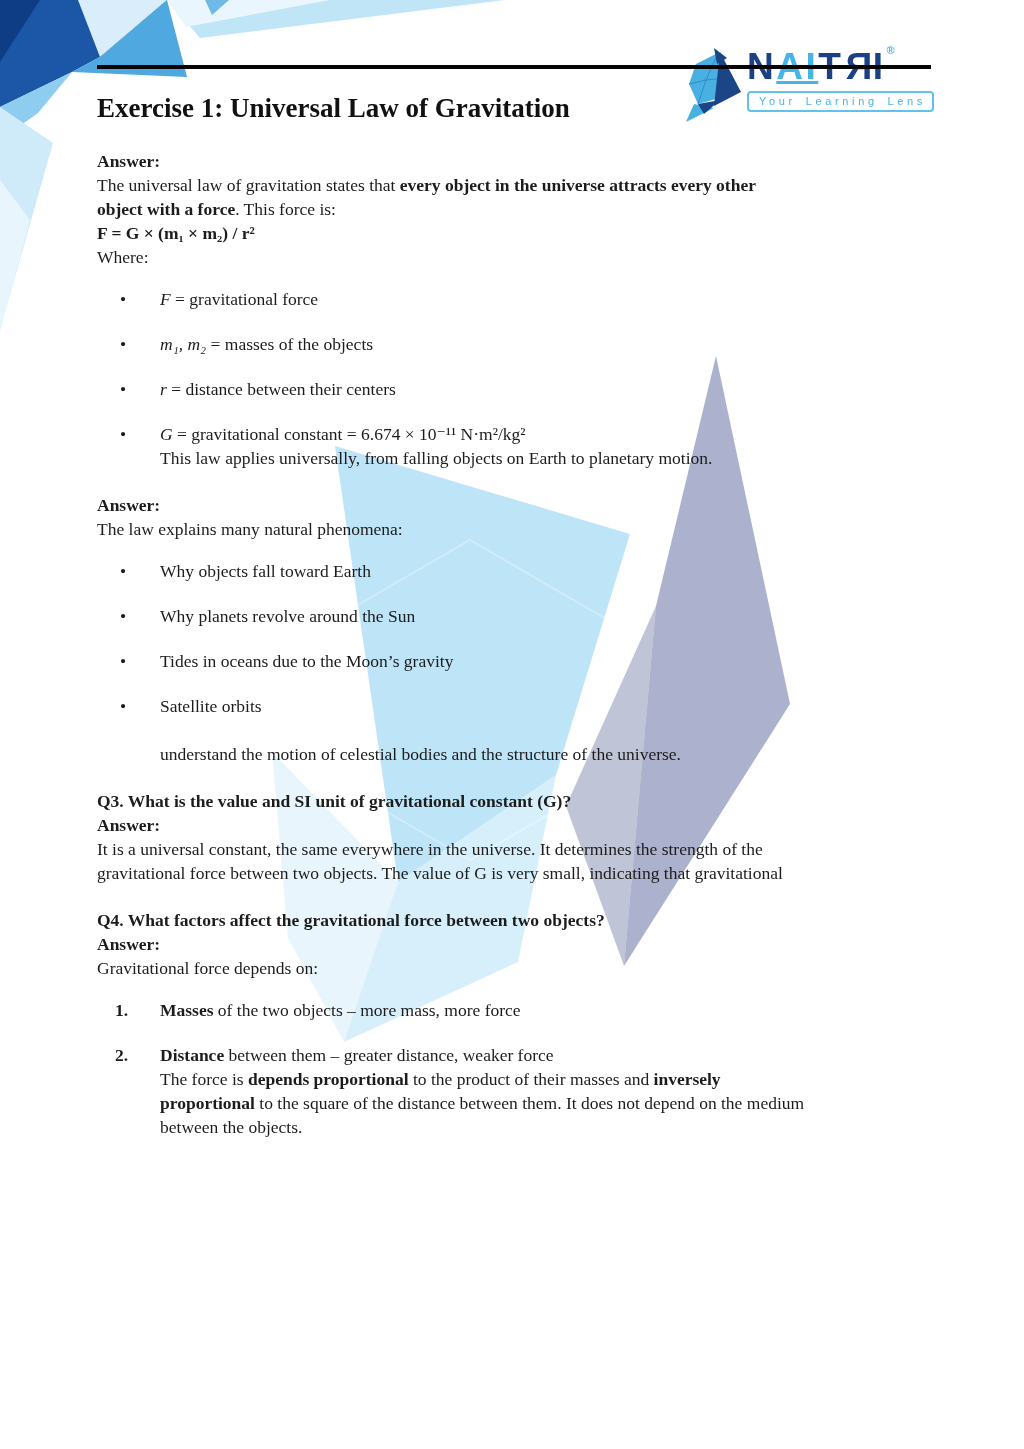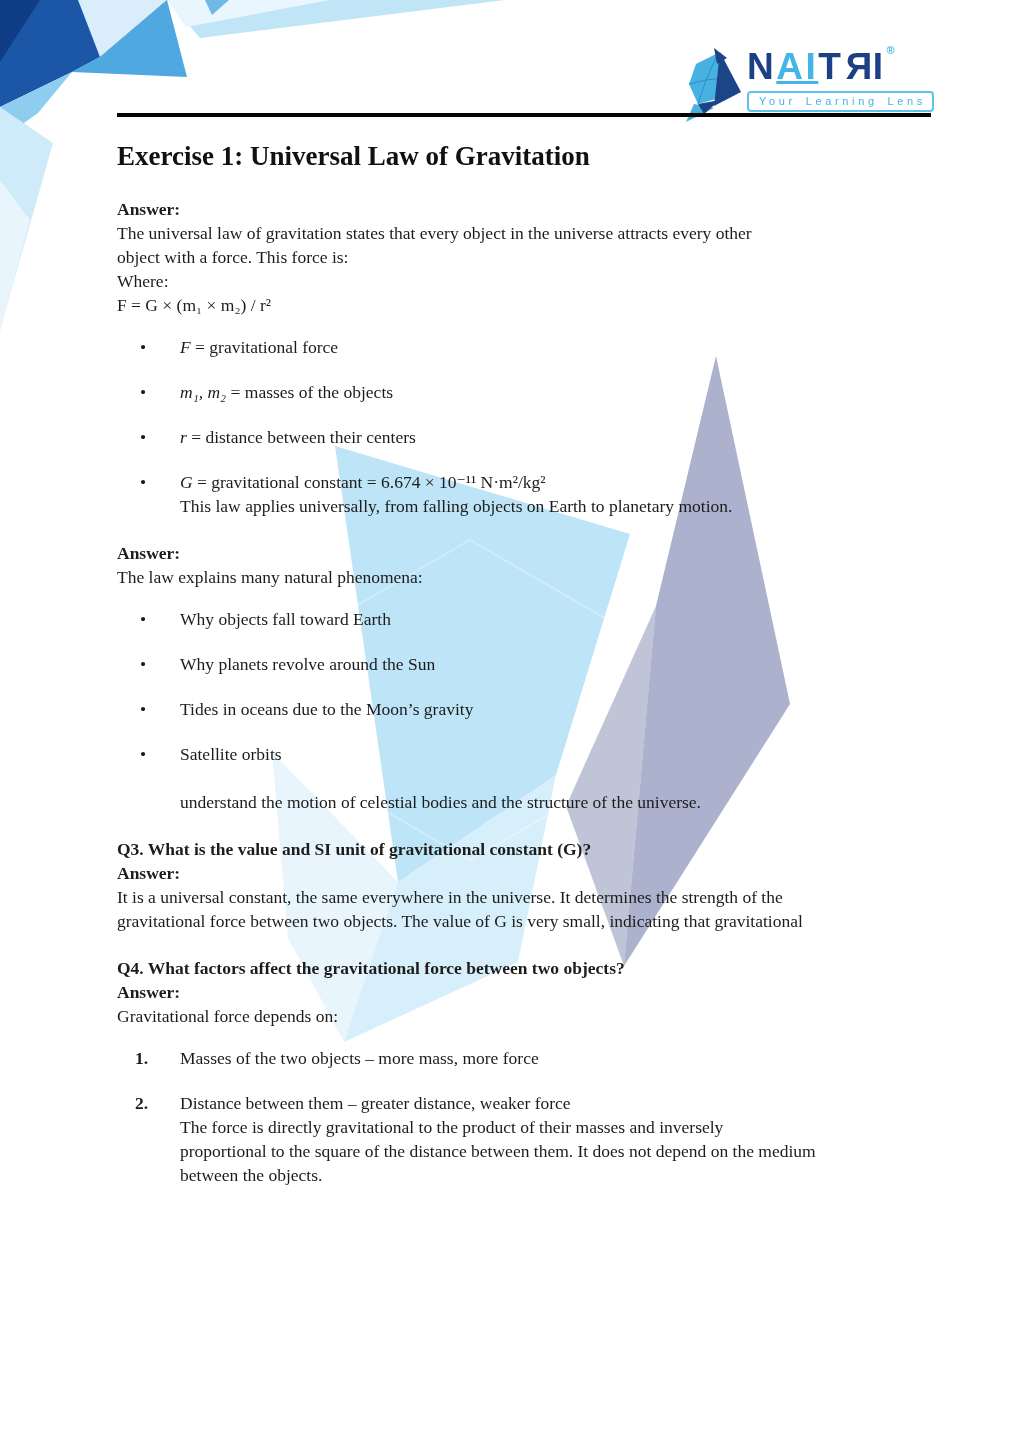--- a/index.html
+++ b/index.html
@@ -8,7 +8,7 @@
     overflow:hidden; font-family:"Liberation Serif","DejaVu Serif",serif; color:#1c1c1c;
   }
   .bg { position:absolute; left:0; top:0; width:1024px; height:1449px; z-index:0; pointer-events:none; }
-  .content { position:relative; z-index:1; padding:113px 93px 0 97px;margin-left:20px; }
+  .content { position:relative; z-index:1; padding:65px 93px 0 97px; }
   .rule { height:4px; background:#050505; }
   .title { margin-top:21px; font-size:27px; font-weight:bold; line-height:36px; color:#111; }
   p { margin:0; }

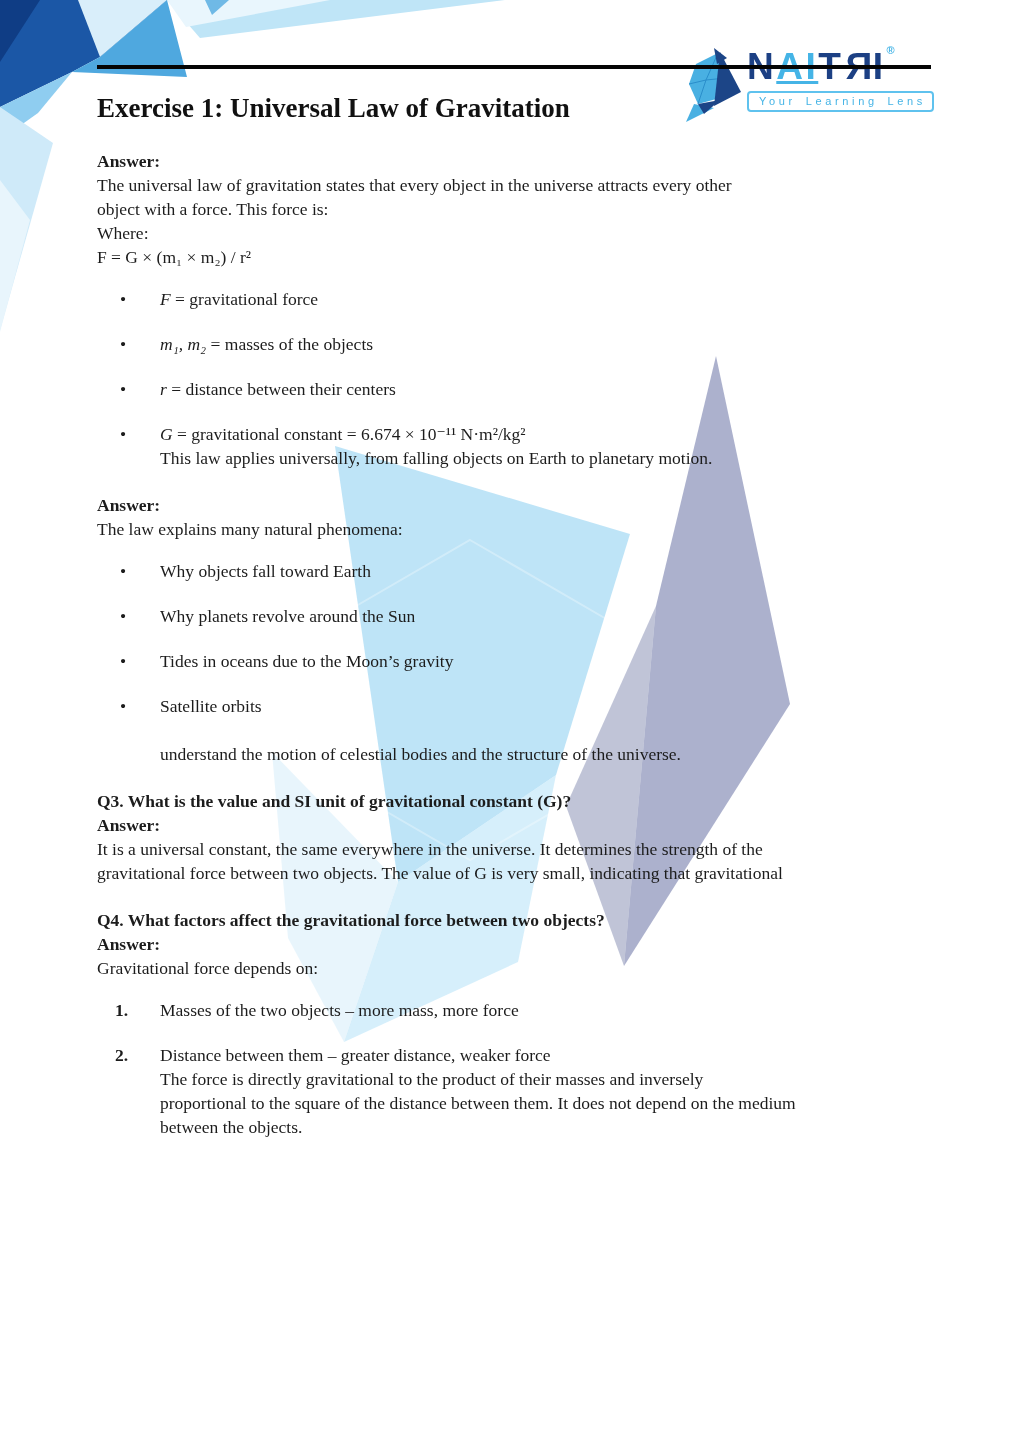--- a/index.html
+++ b/index.html
@@ -14,7 +14,7 @@
   p { margin:0; }
   .block { margin-top:23px; font-size:17.5px; line-height:24px; }
   .qhead, .alabel { font-weight:bold; }
-  b { font-weight:normal; }
+  b { font-weight:bold; }
   i { font-style:italic; }
   ul.bl, ol.nl { list-style:none; margin:18px 0 0 0; padding:0; }
   ul.bl li, ol.nl li { display:flex; margin-bottom:21px; }

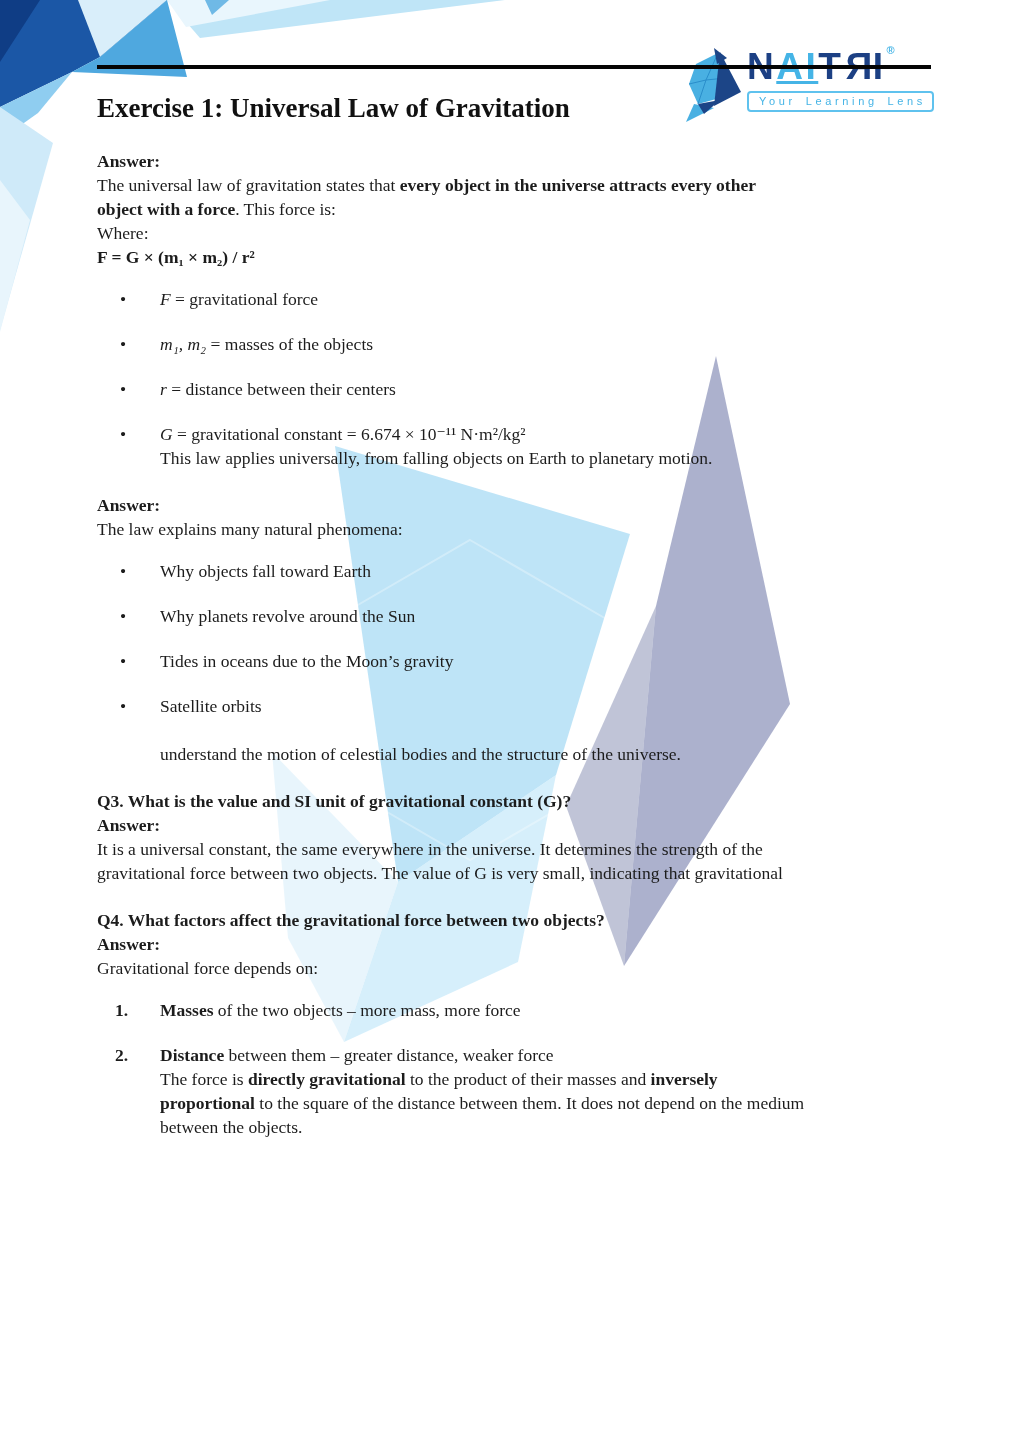--- a/index.html
+++ b/index.html
@@ -100,8 +100,8 @@
     <div class="block">
       <p class="alabel">Answer:</p>
       <p><span>The universal law of gravitation states that </span><b>every object in the universe attracts every other</b><br><b>object with a force</b><span>. This force is:</span></p>
+      <p><b>F = G × (m₁ × m₂) / r²</b></p>
       <p>Where:</p>
-      <p><b>F = G × (m₁ × m₂) / r²</b></p>
       <ul class="bl">
         <li>
           <span class="marker">•</span>

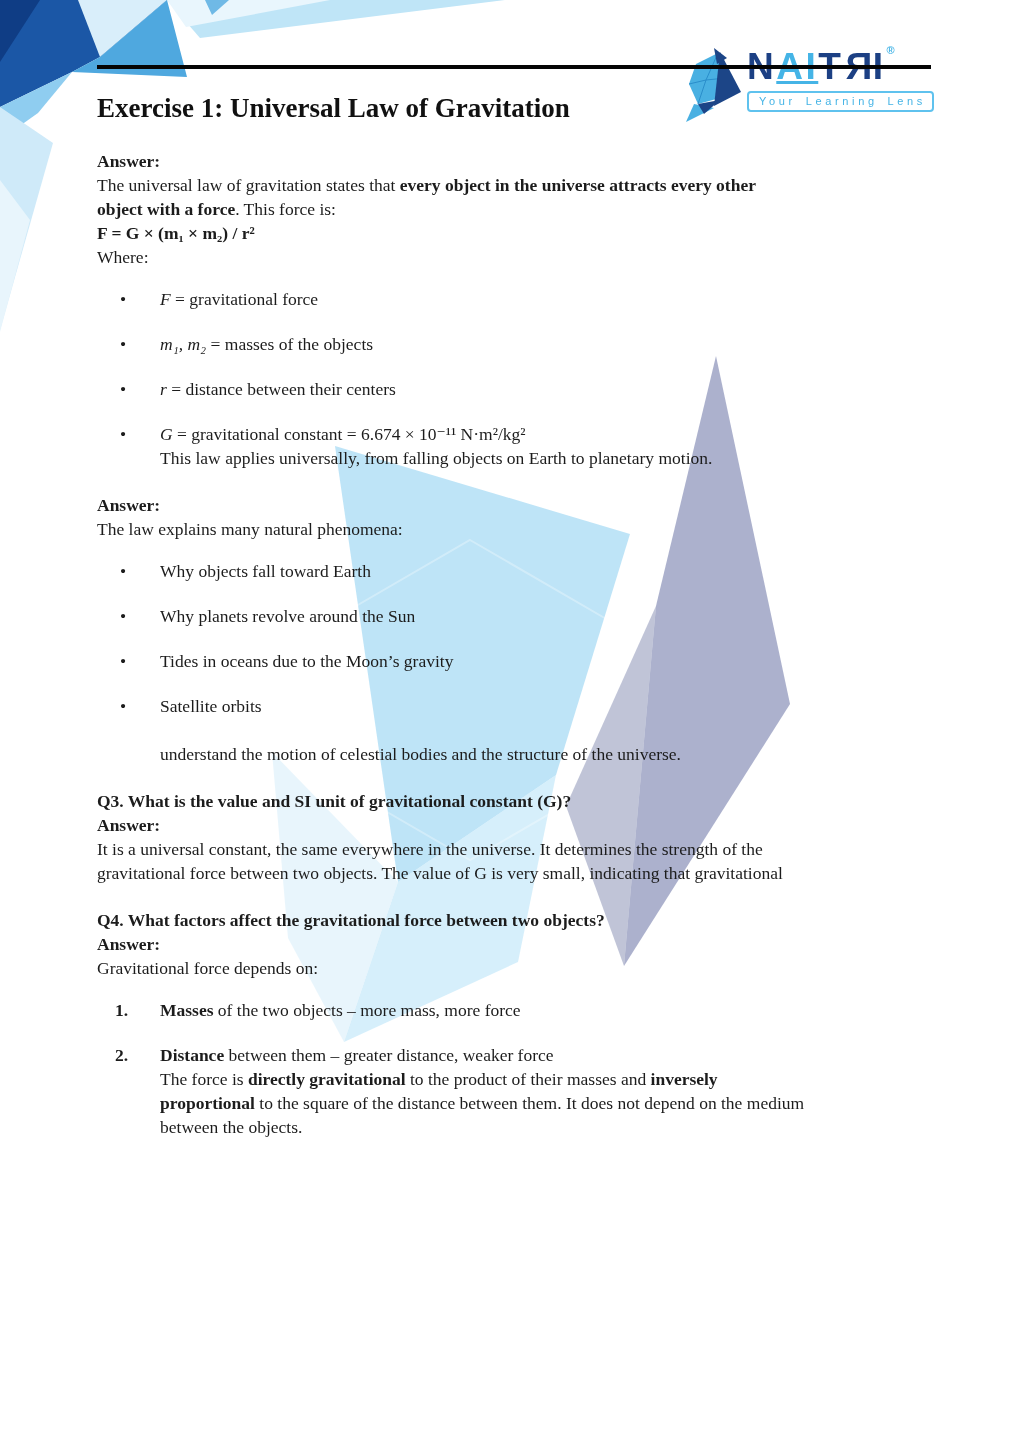--- a/index.html
+++ b/index.html
@@ -162,7 +162,7 @@
         </li>
         <li>
           <span class="num">2.</span>
-          <span class="li-text"><b>Distance</b><span> between them – greater distance, weaker force</span><br><span>The force is </span><b>directly gravitational</b><span> to the product of their masses and </span><b>inversely</b><br><b>proportional</b><span> to the square of the distance between them. It does not depend on the medium</span><br><span>between the objects.</span></span>
+          <span class="li-text"><b>Distance</b><span> between them – greater distance, weaker force</span><br><span>The force is </span><b>depends proportional</b><span> to the product of their masses and </span><b>inversely</b><br><b>proportional</b><span> to the square of the distance between them. It does not depend on the medium</span><br><span>between the objects.</span></span>
         </li>
       </ol>
     </div>

